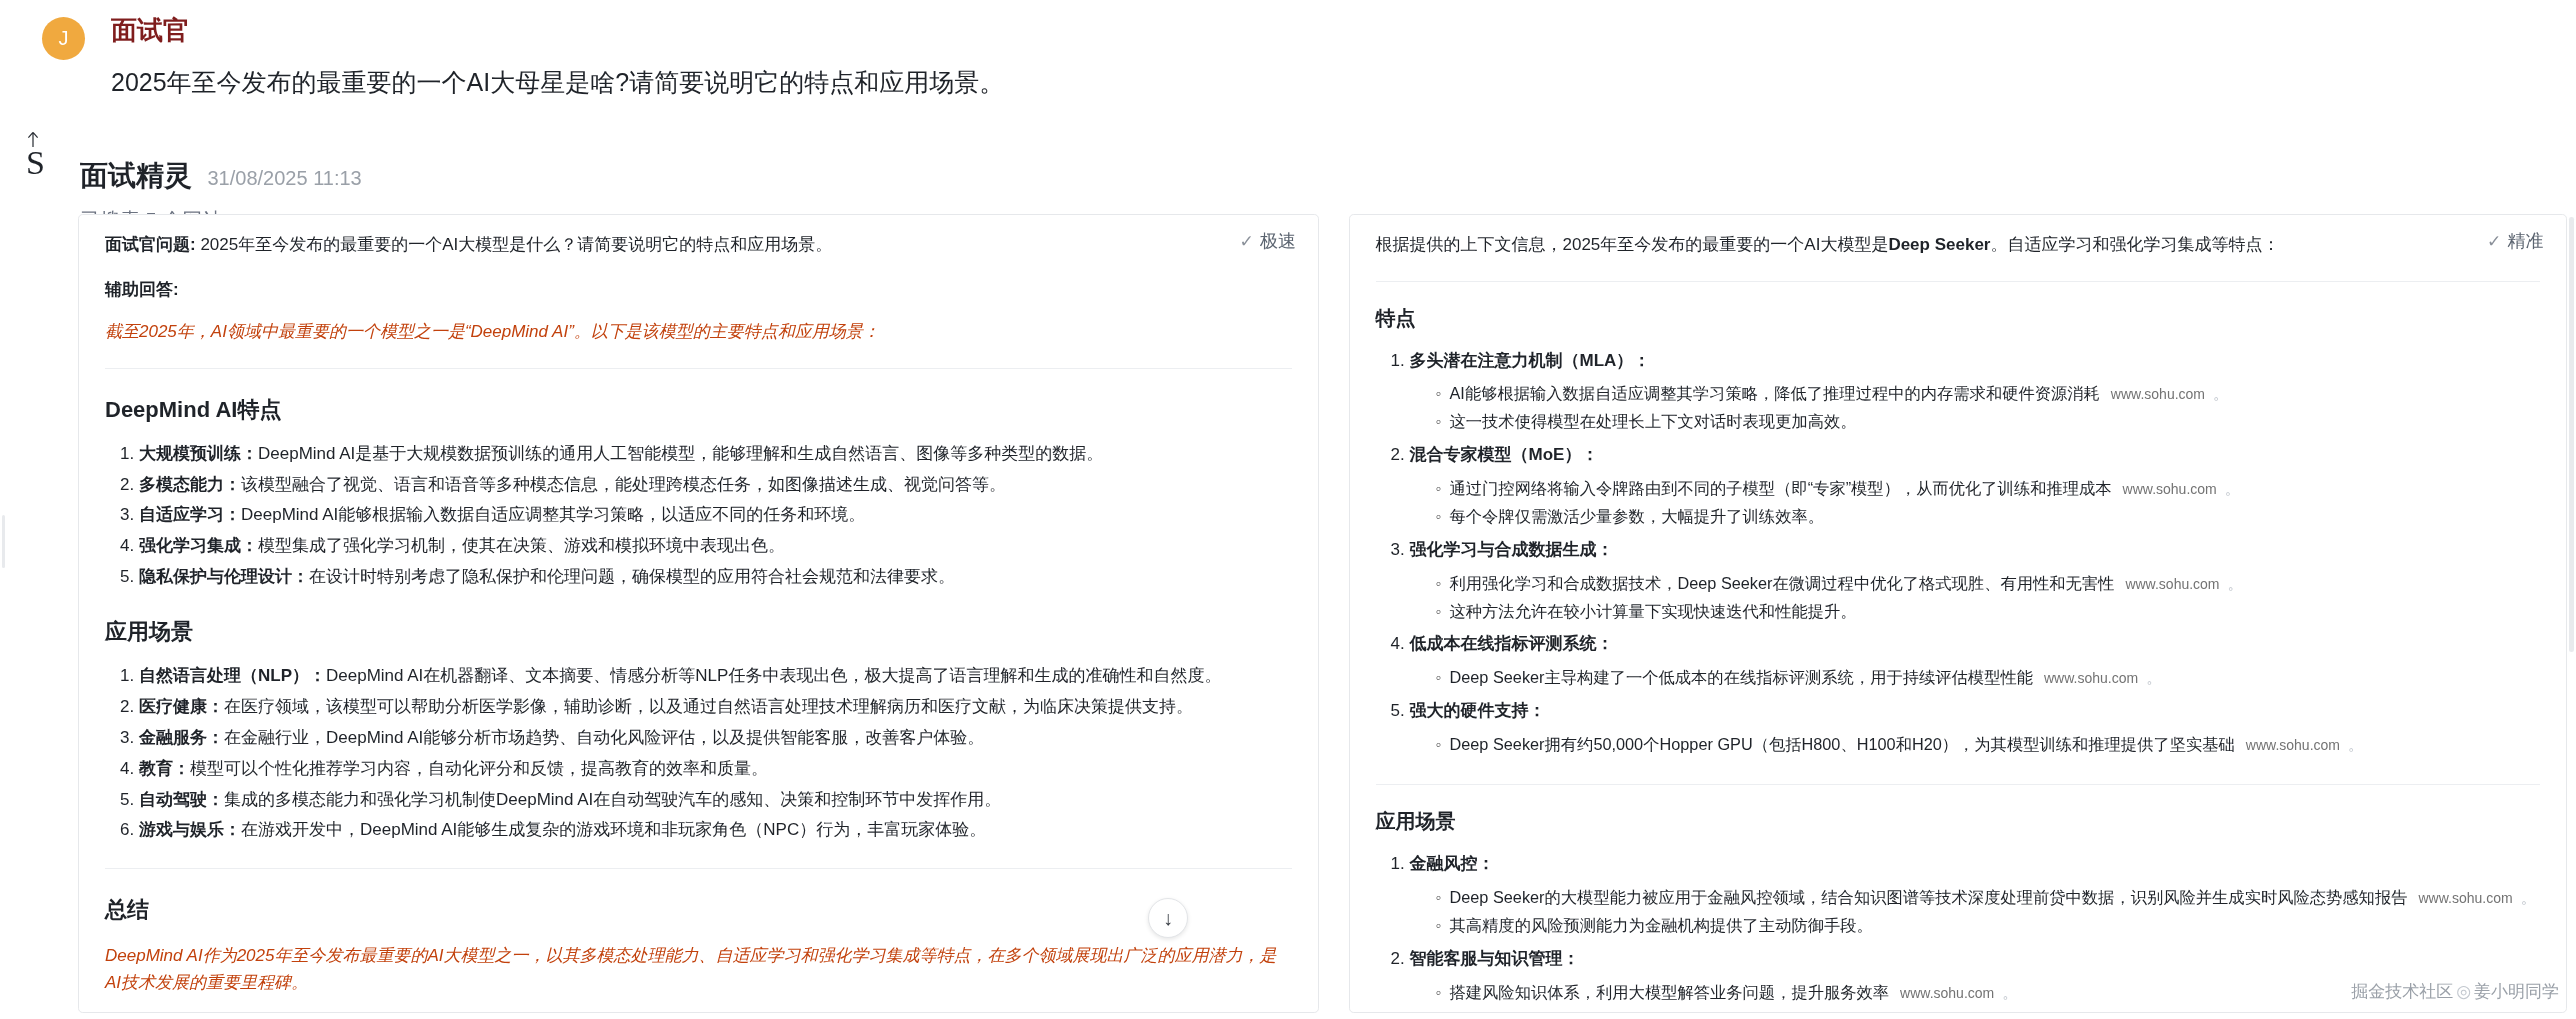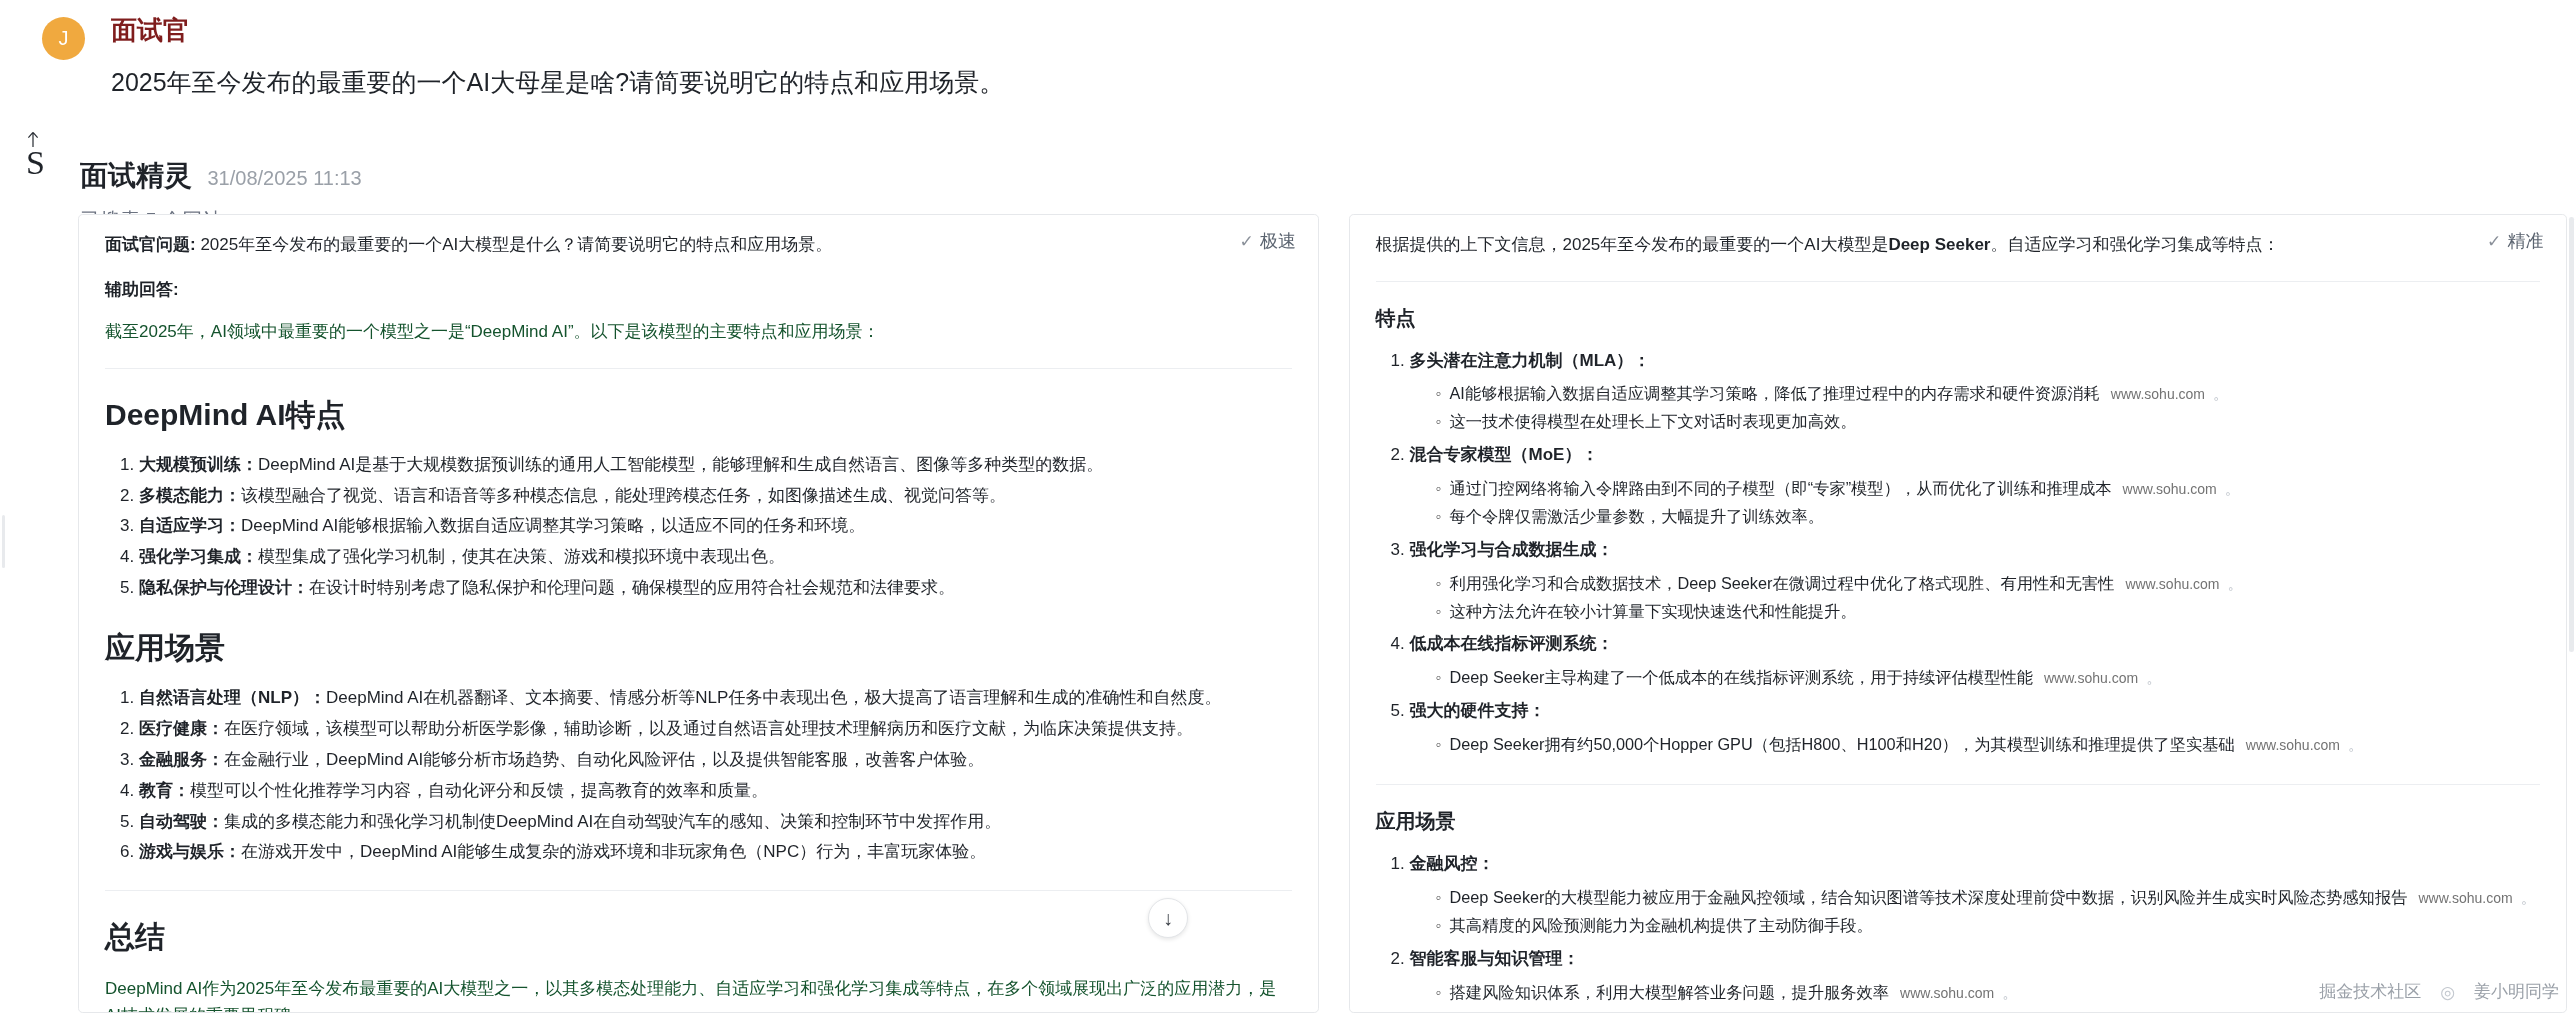--- a/index.html
+++ b/index.html
@@ -130,7 +130,7 @@
   .qline b { font-weight: bold; }
 
   .sub-label { font-size: 17px; margin-top: 20px; font-weight: bold; color: #1f2329; }
-  .para { font-size: 17px; line-height: 1.6; margin-top: 17px; color: #14532d; }
+  .para { font-size: 17px; line-height: 1.6; margin-top: 17px; color: #c2410c; font-style: italic; }
 
   .divider {
     border: none;

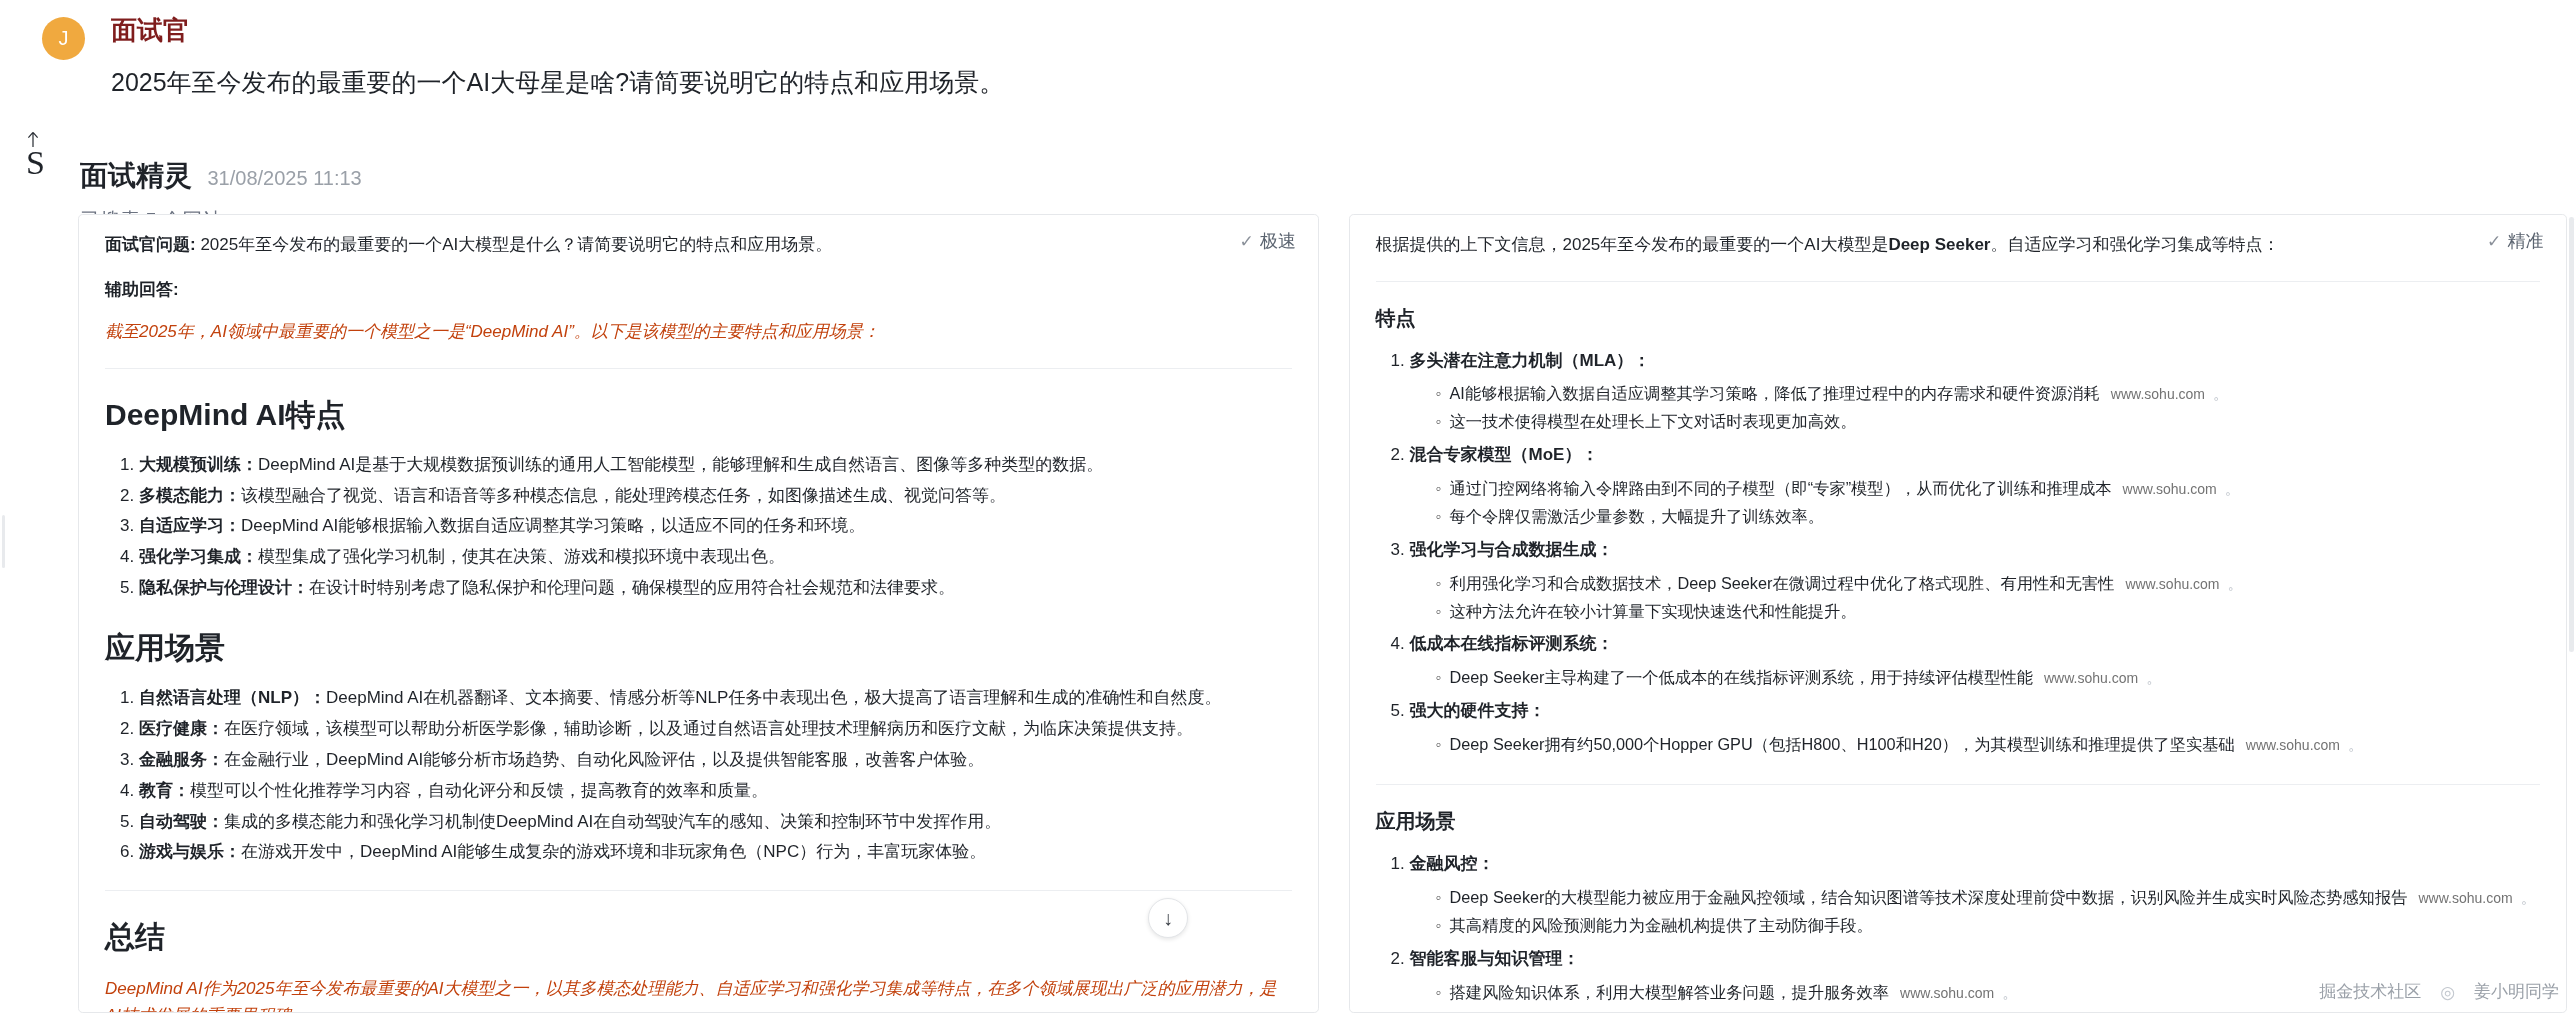--- a/index.html
+++ b/index.html
@@ -139,7 +139,7 @@
   }
 
   h3.sec {
-    font-size: 30px;
+    font-size: 22px;
     font-weight: bold;
     margin: 26px 0 0 0;
     color: #1f2329;

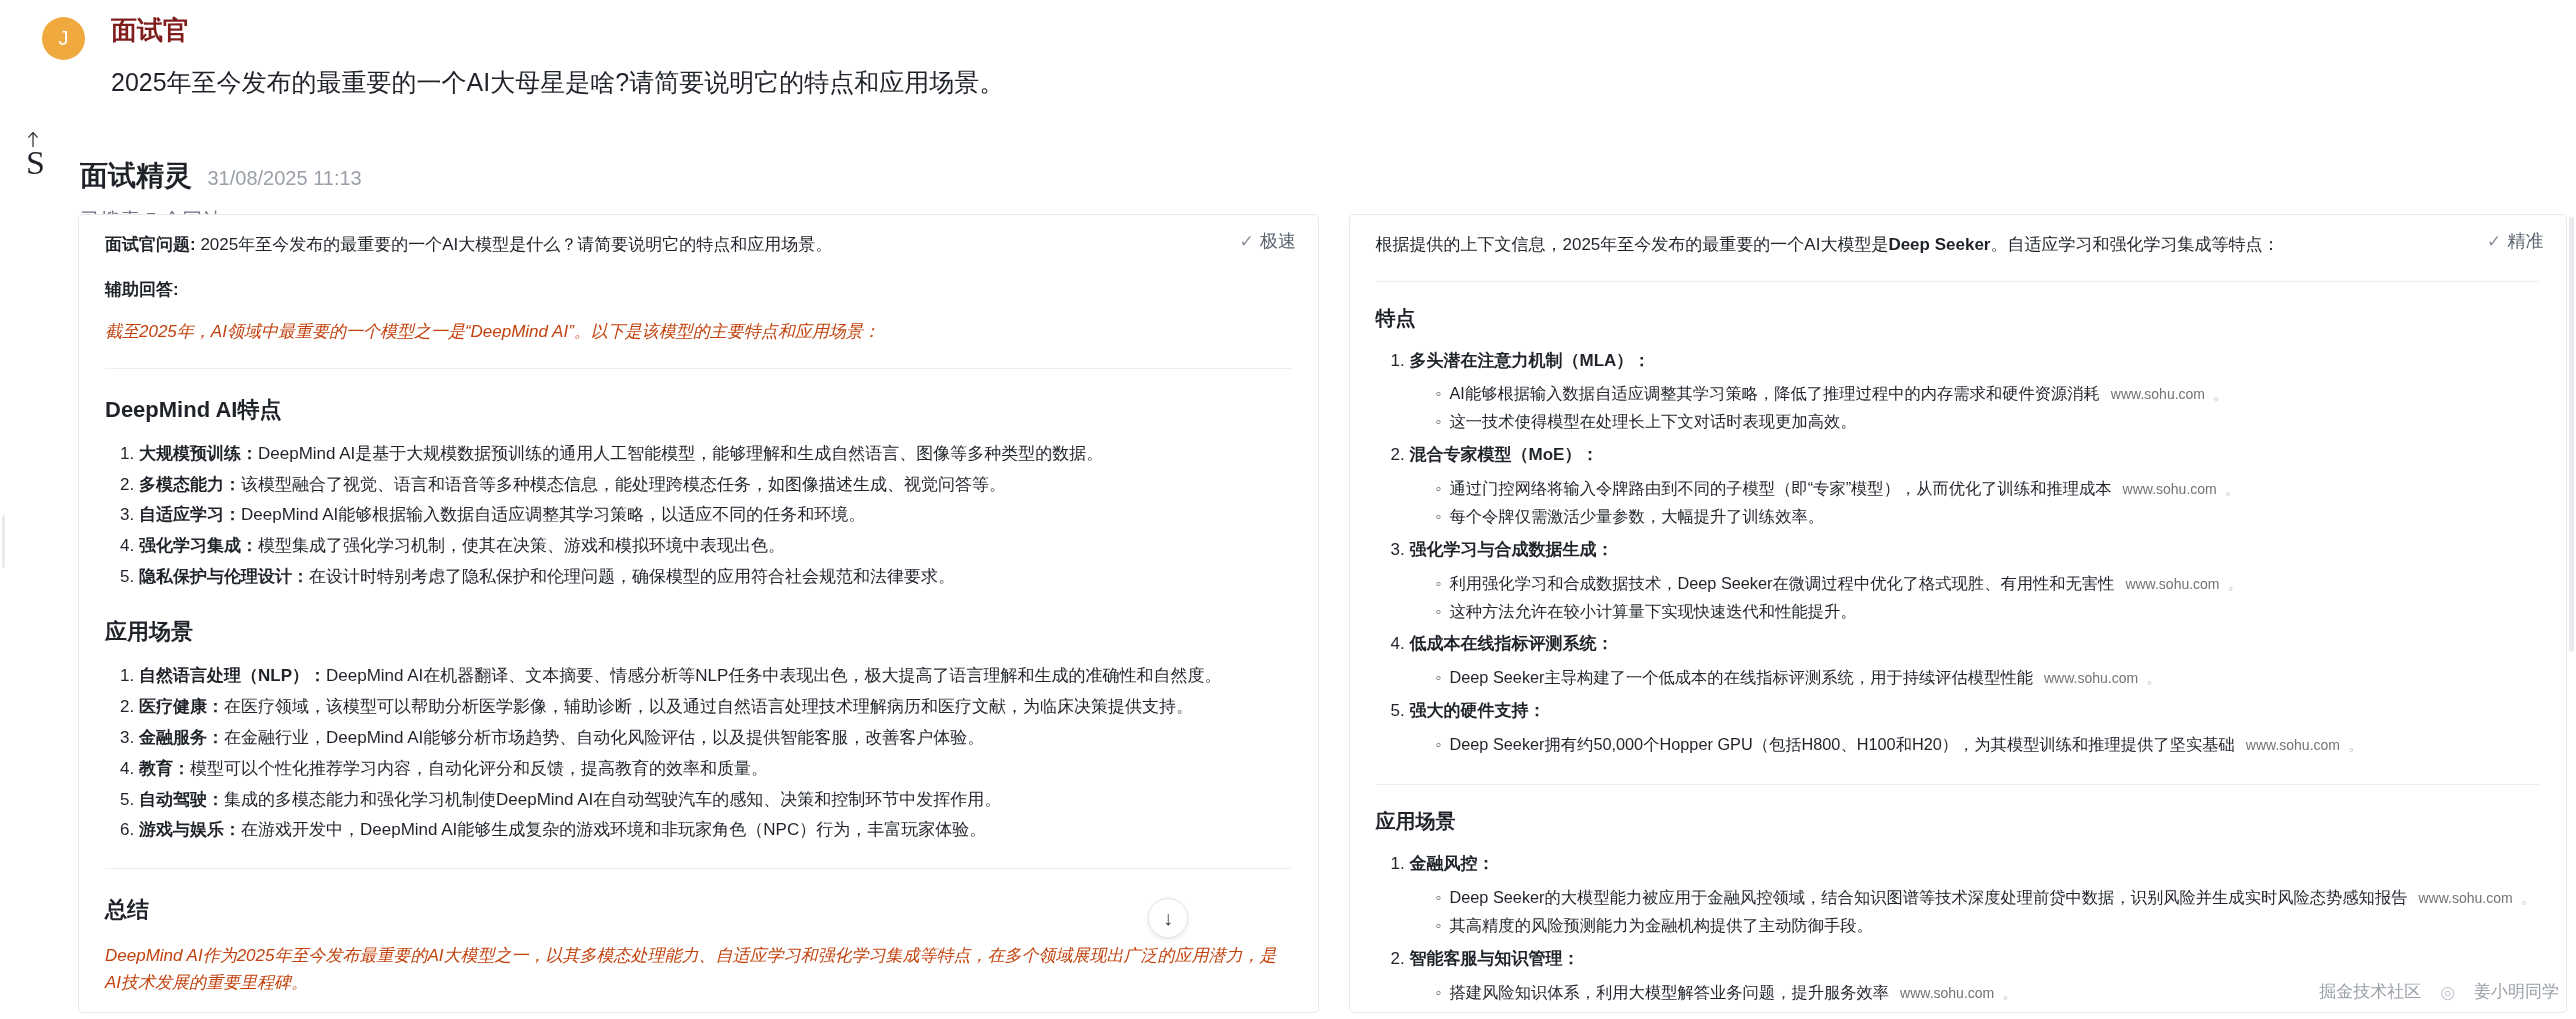--- a/index.html
+++ b/index.html
@@ -214,7 +214,7 @@
     bottom: 17px;
     font-size: 17px;
     color: #9aa0a8;
-    display: flex; align-items: flex-end; gap: 19px;
+    display: flex; align-items: center; gap: 3px;
   }
   .footer-wm .dot-sep { color: #c3c8cf; }
 

